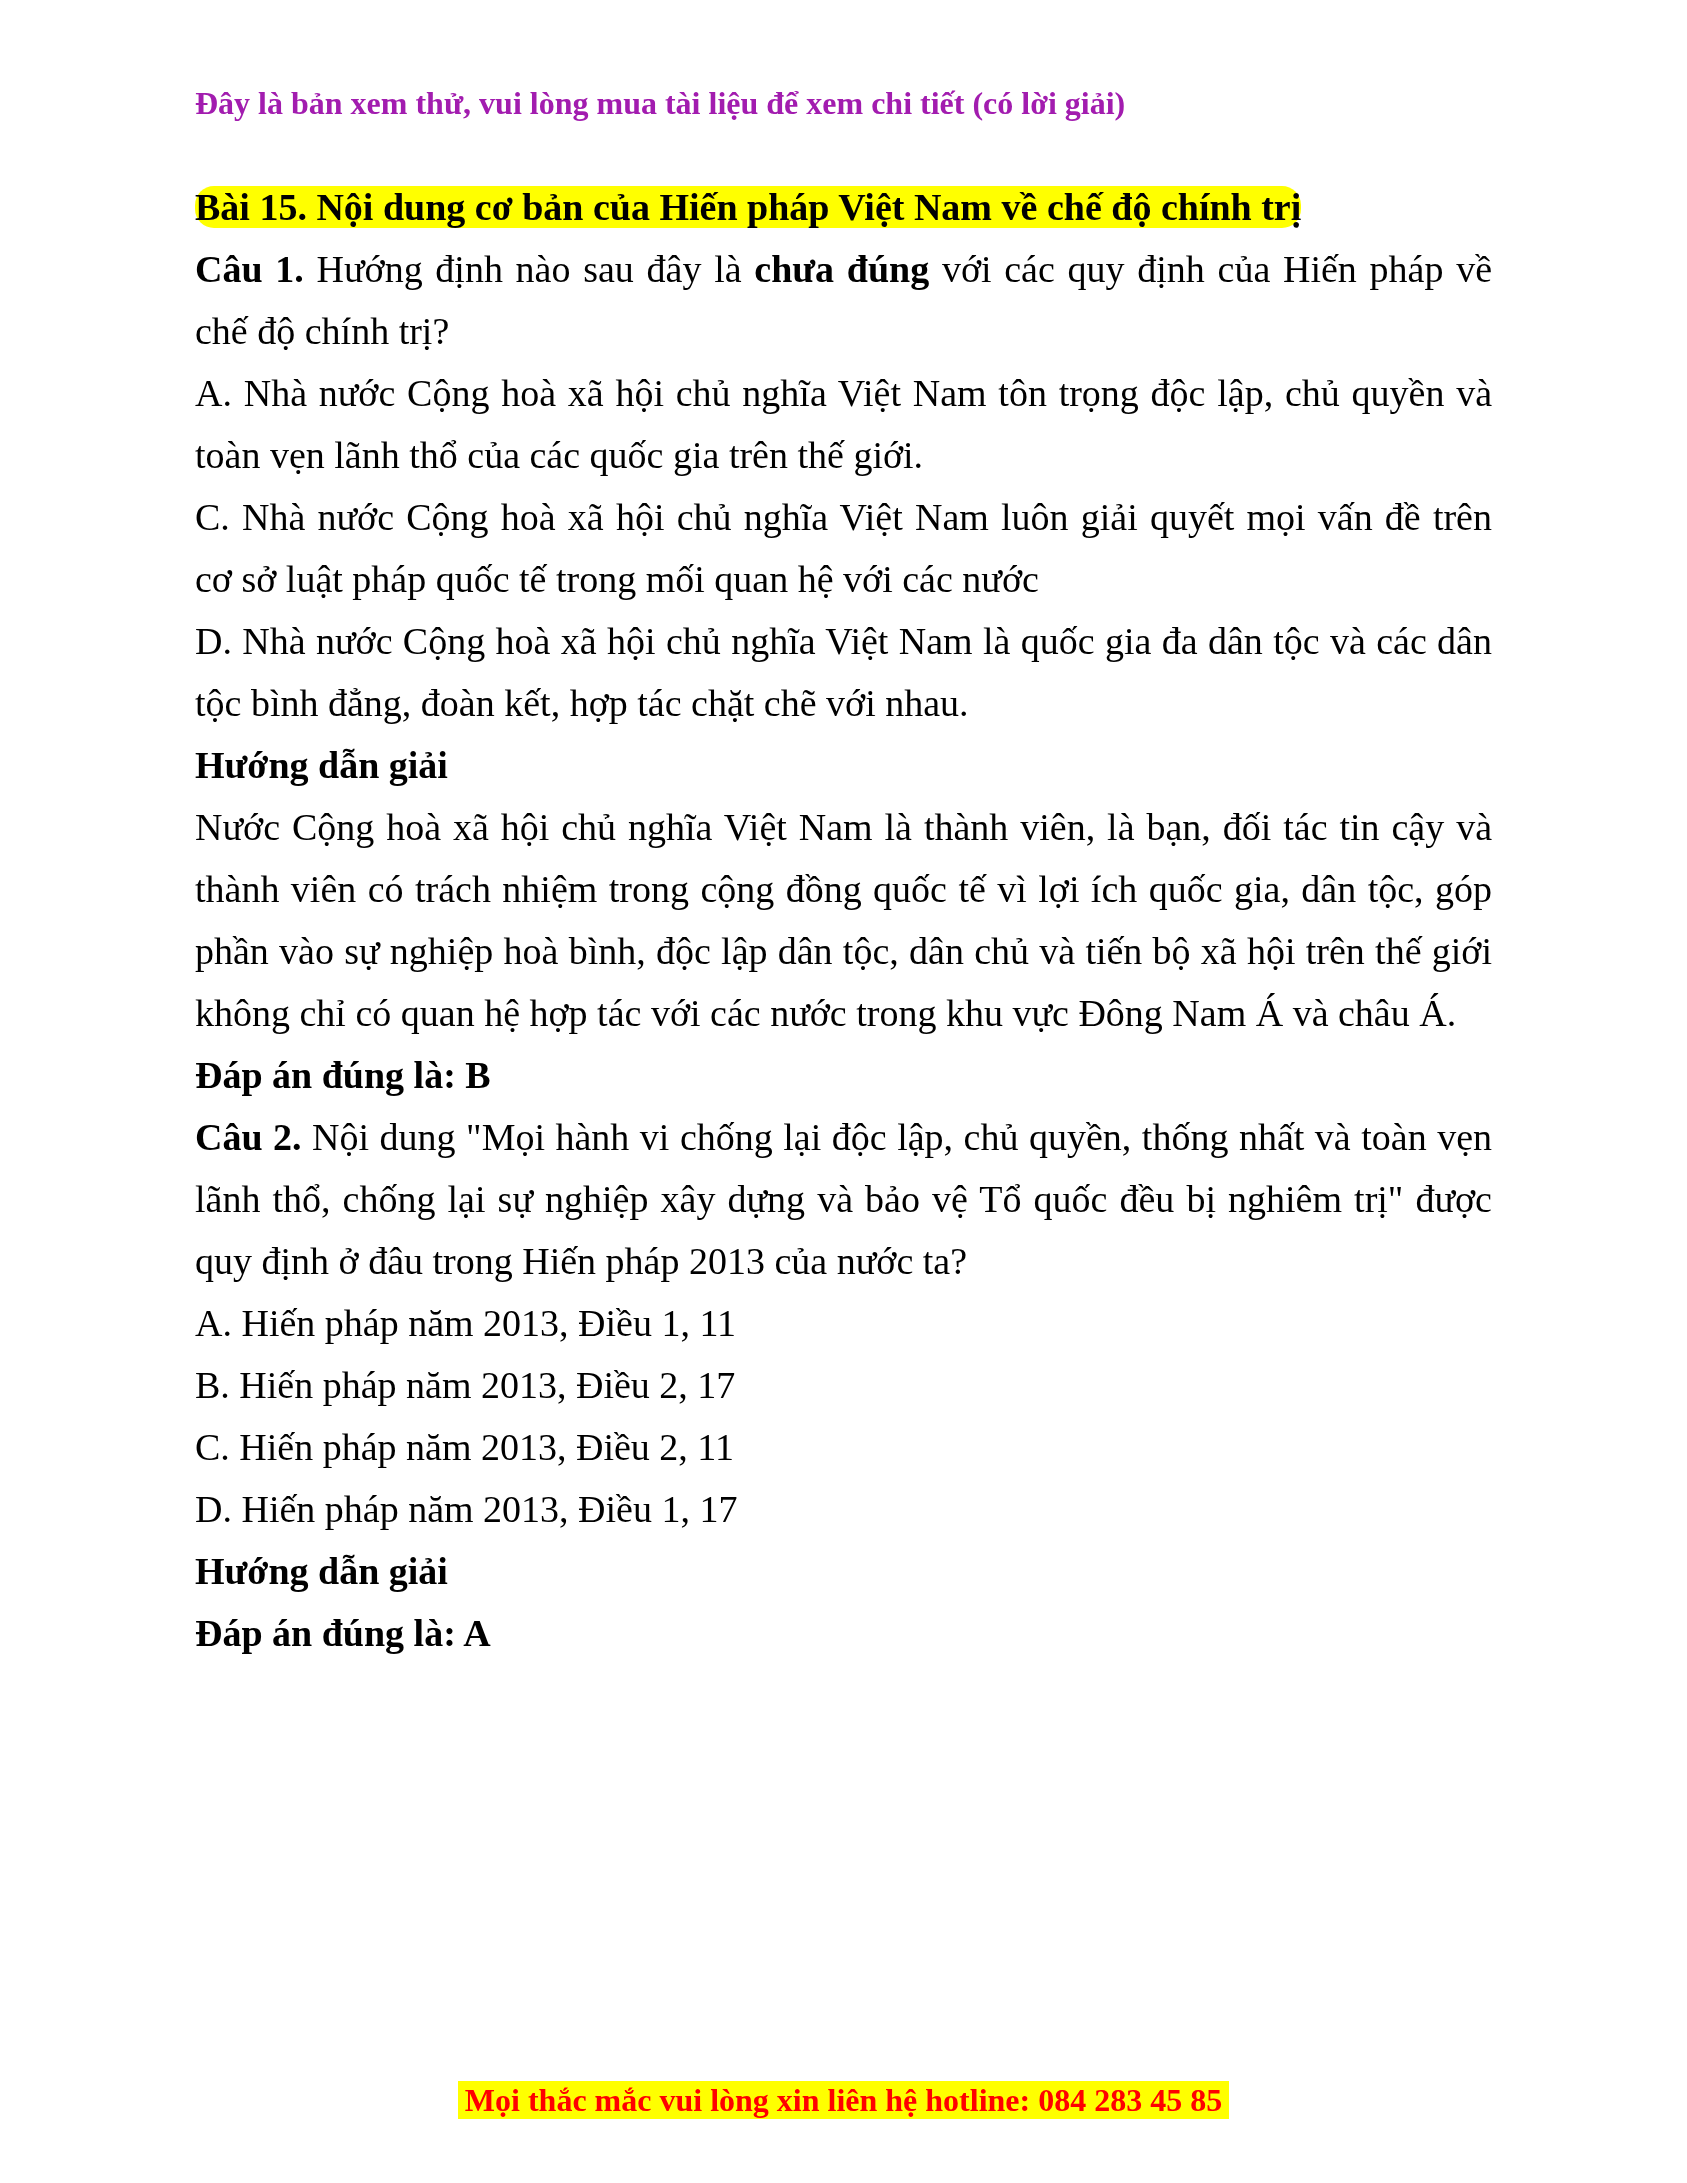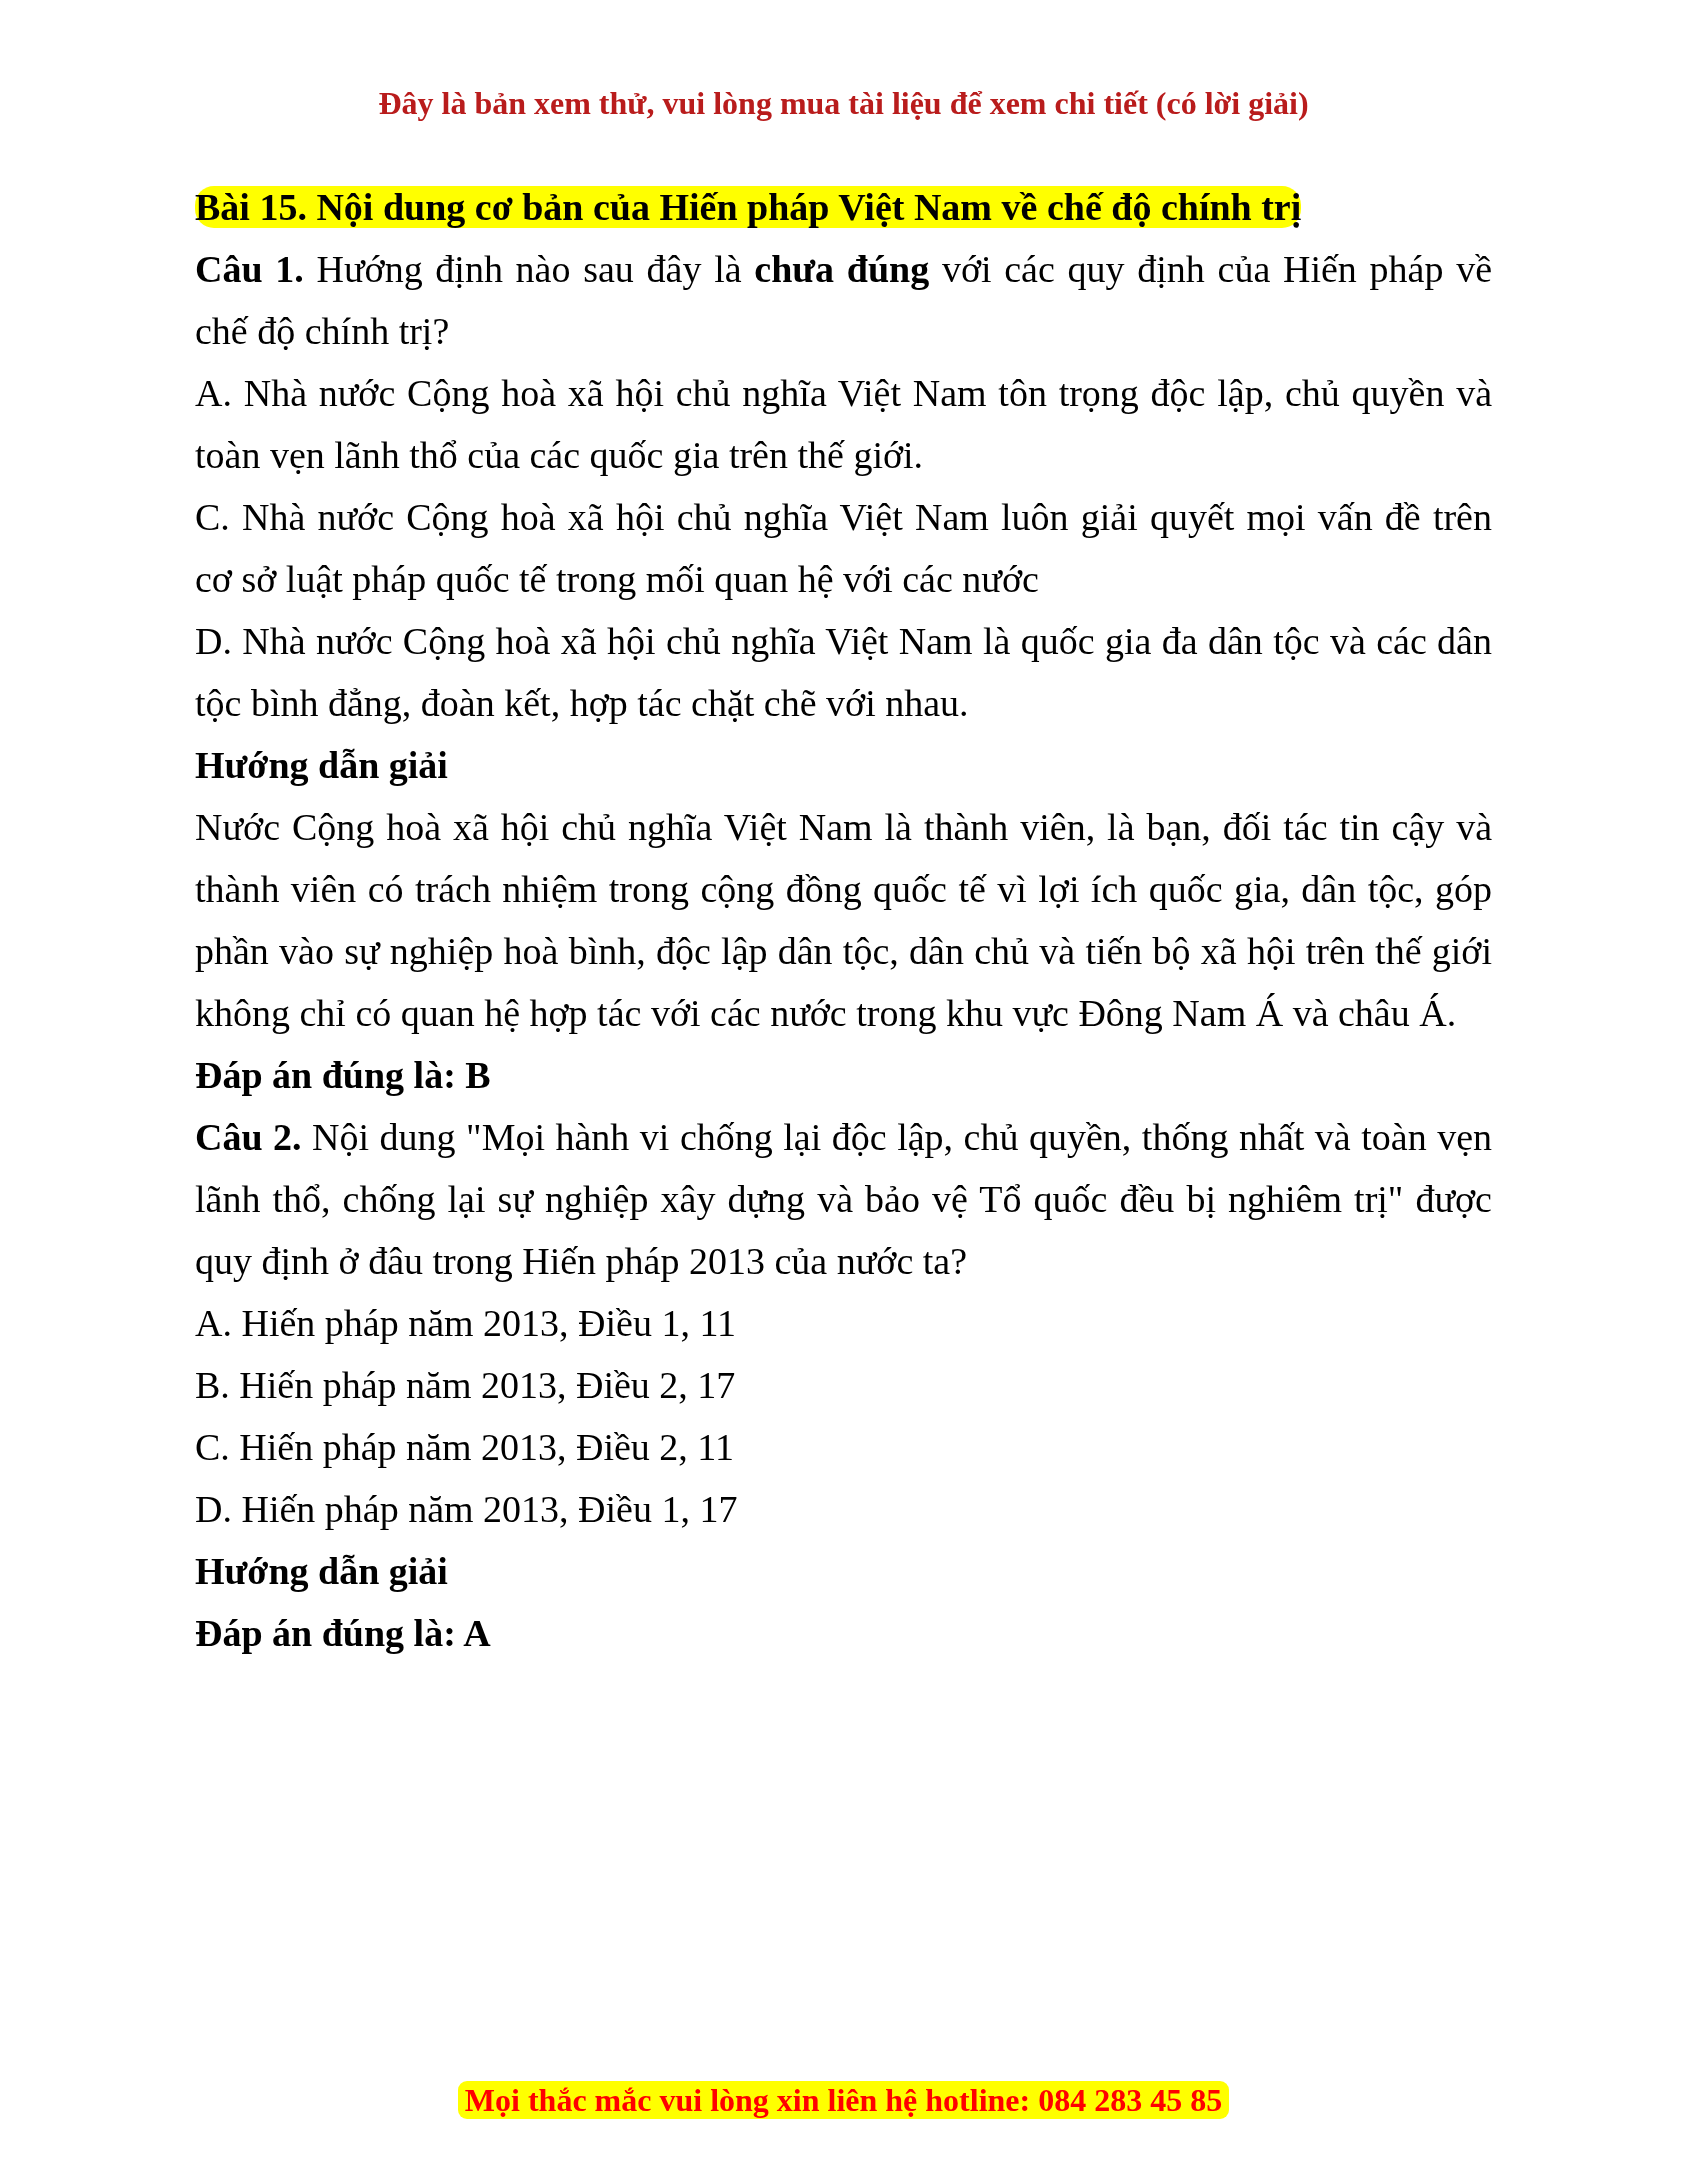--- a/index.html
+++ b/index.html
@@ -21,8 +21,7 @@
     padding: 83px 195px 0 195px;
   }
   .notice {
-    text-align: center;
-    color: #b91c1c;
+    color: #a21caf;
     font-weight: bold;
     font-size: 32px;
     line-height: 41px;

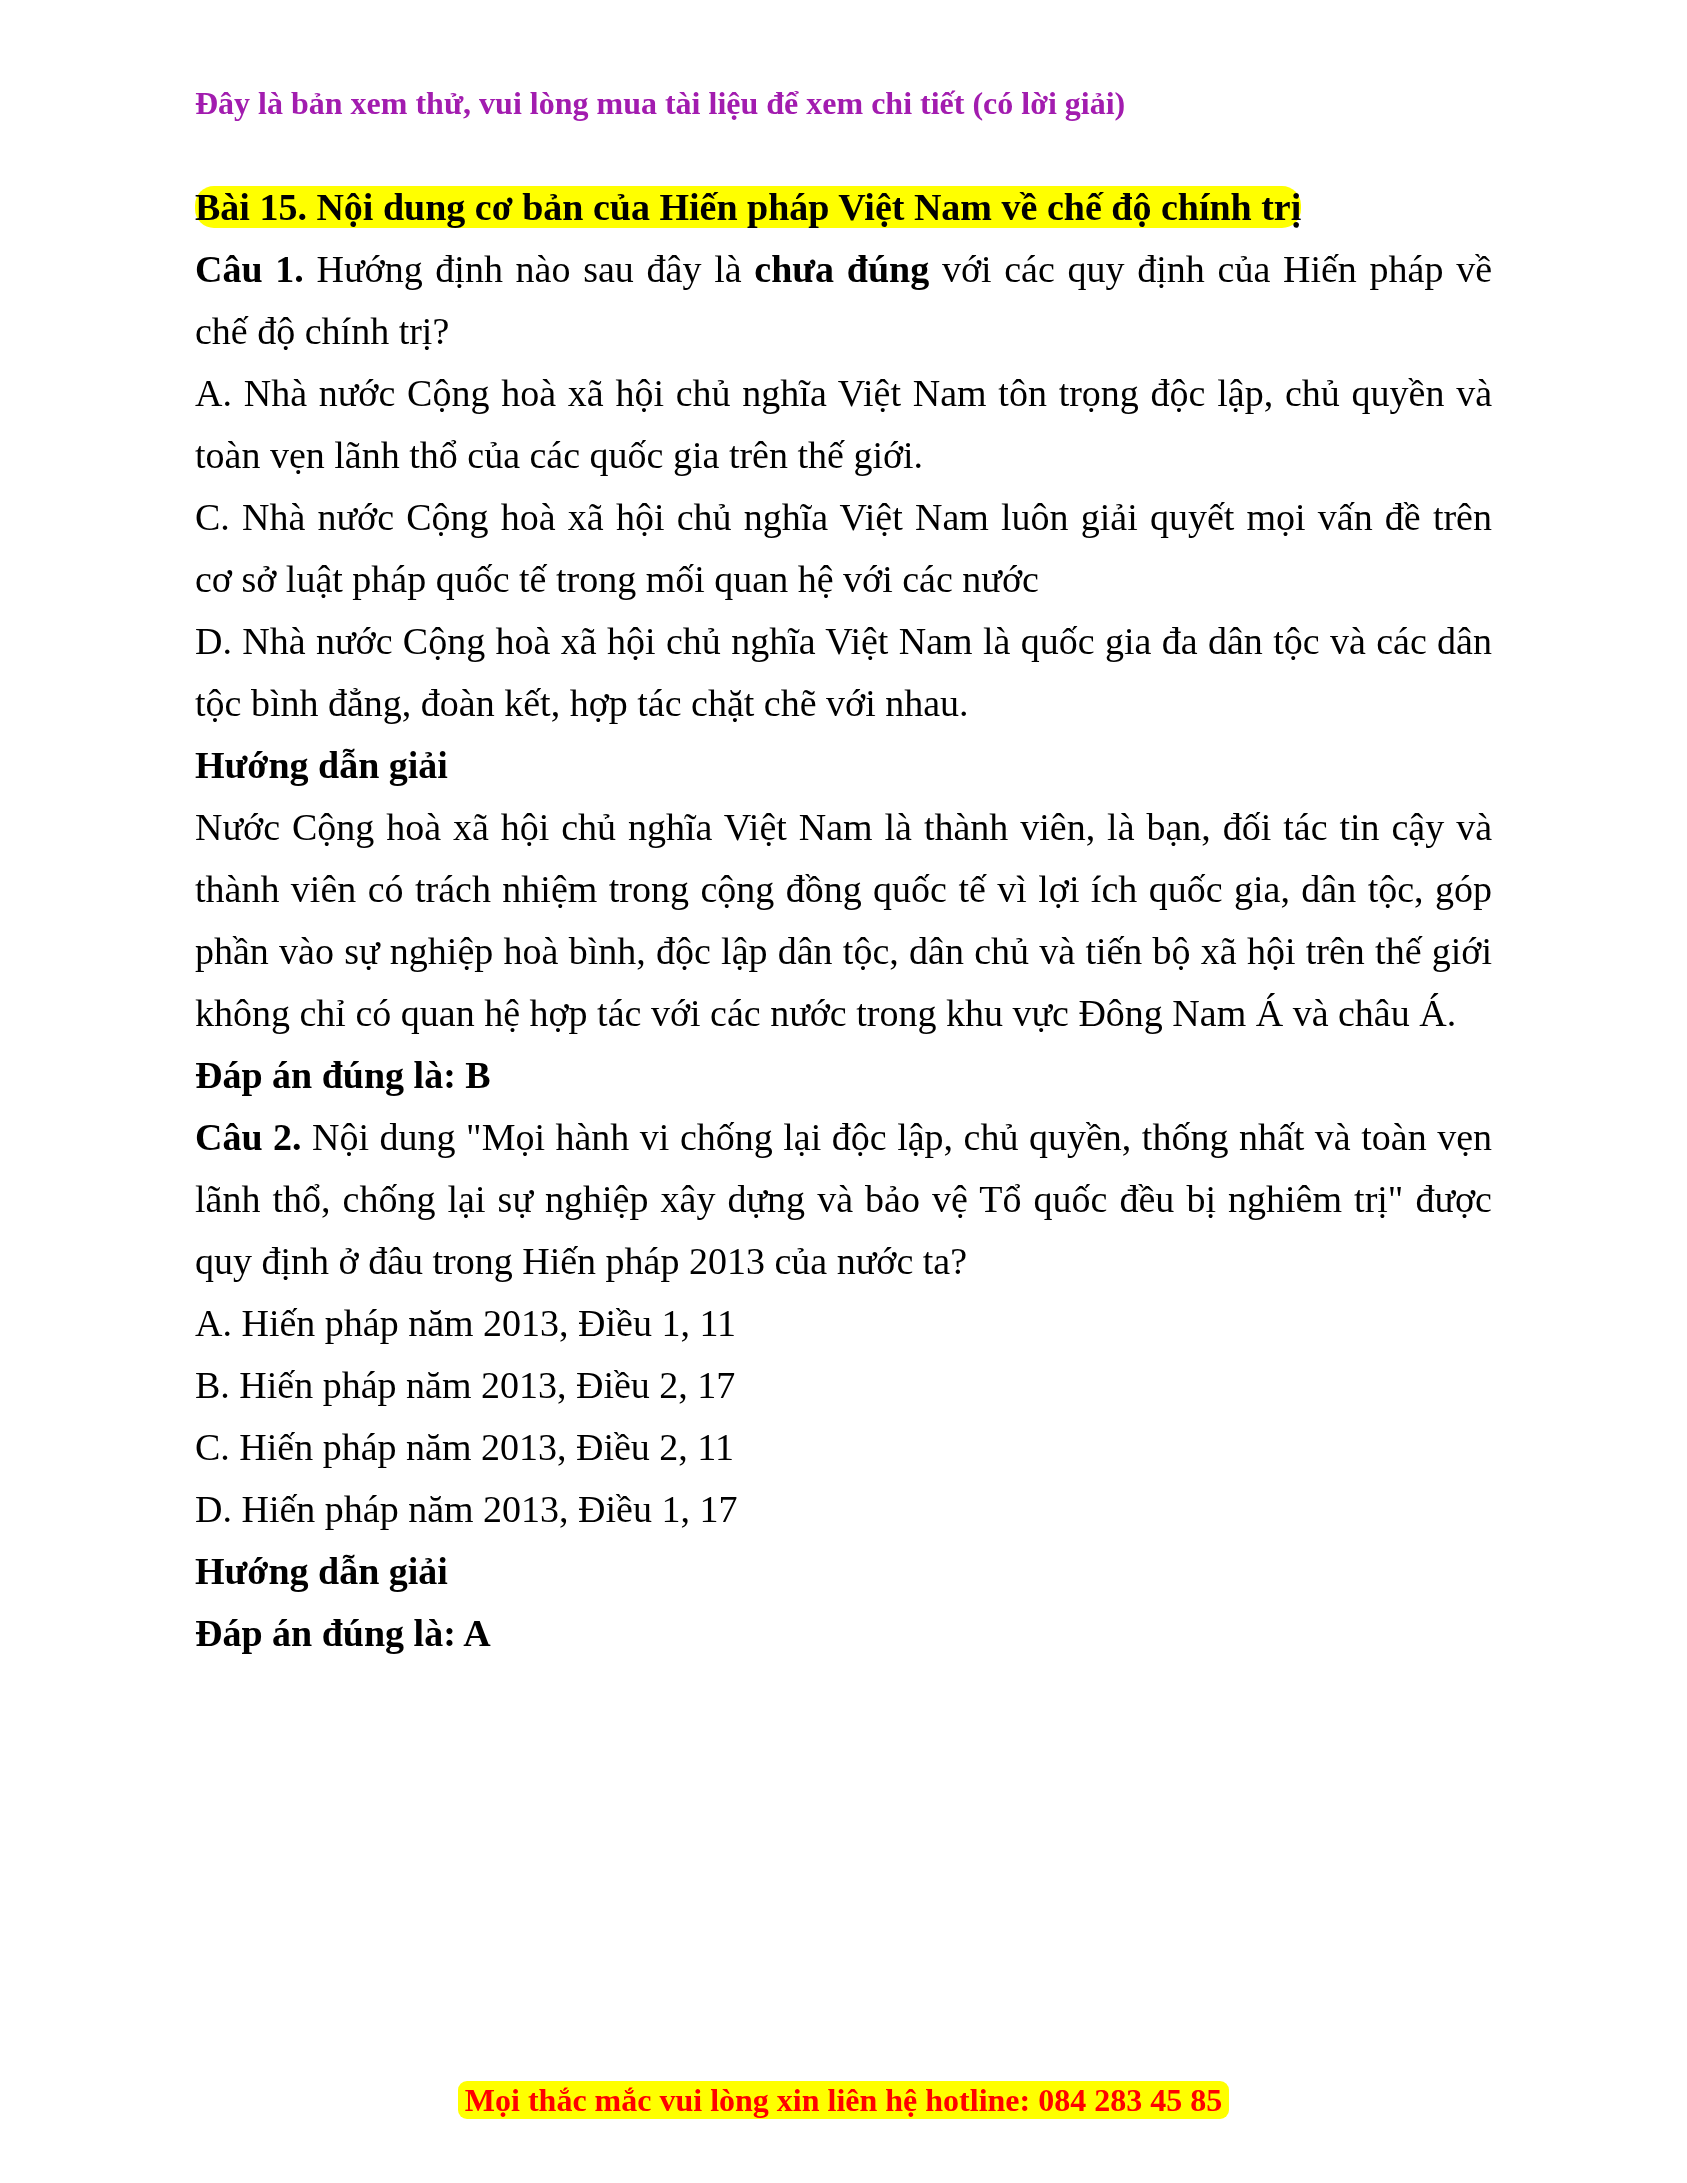--- a/index.html
+++ b/index.html
@@ -61,7 +61,6 @@
     font-size: 32px;
     line-height: 44px;
     padding: 1.3px 6.6px;
-    border-radius: 9px;
   }
 </style>
 </head>

